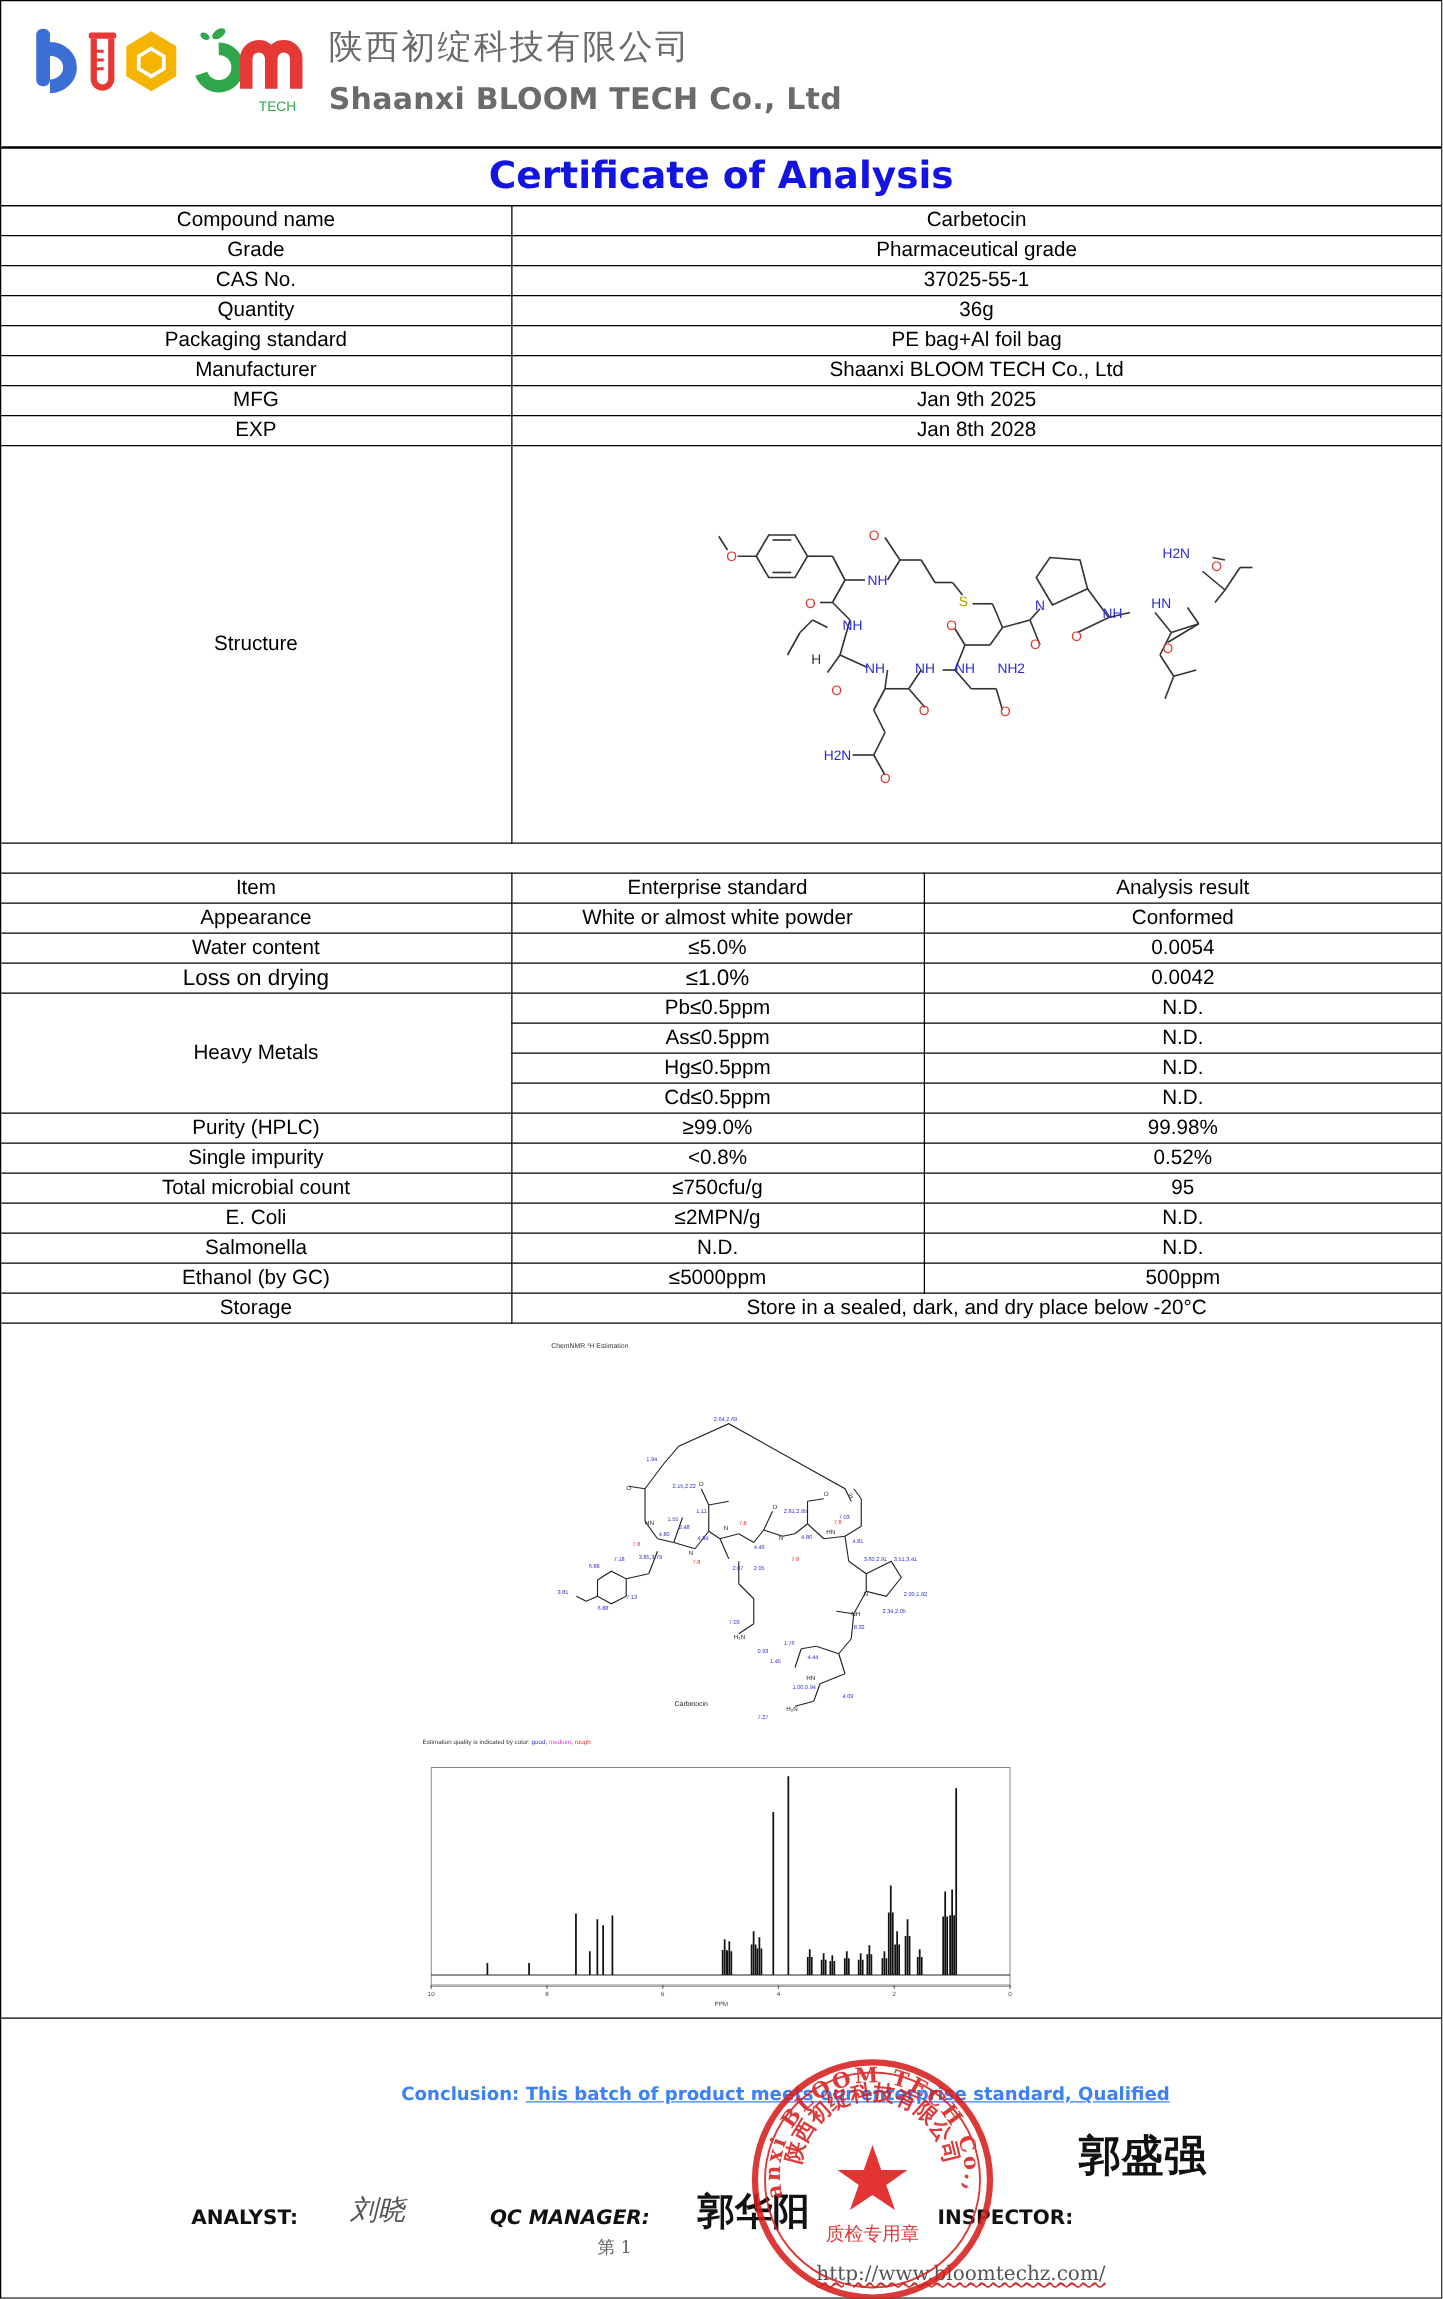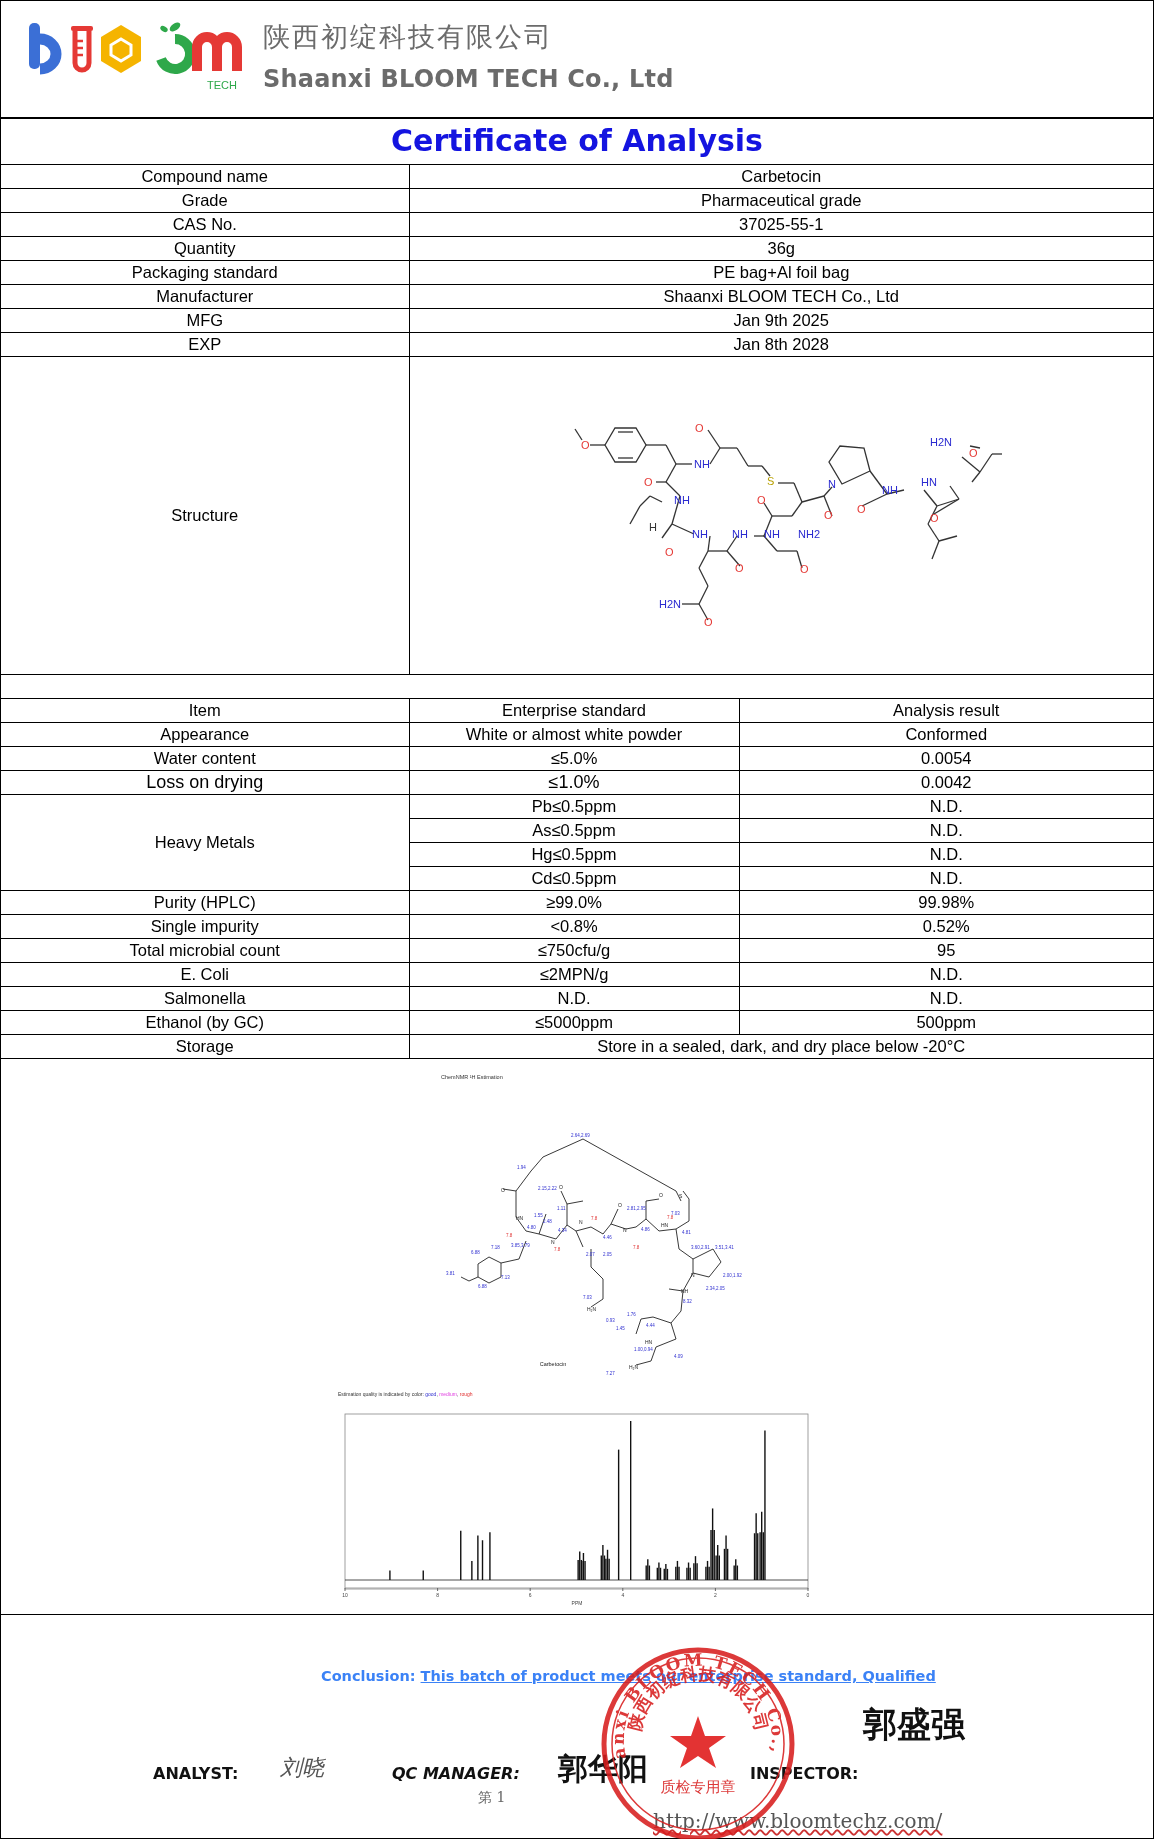--- a/index.html
+++ b/index.html
@@ -38,7 +38,7 @@
   .conclusion .u { text-decoration: underline; }
   .sig-label { position: absolute; font-family: "DejaVu Sans", sans-serif; font-weight: bold; font-size: 16px; color: #111; }
   .sig-hand { position: absolute; font-family: "DejaVu Serif", serif; color: #111; margin-left: 35px; }
-  .footer-url { position: absolute; left: 652px; top: 1808px; font-family: "DejaVu Serif", serif; font-size: 20px;
+  .footer-url { position: absolute; left: 652px; top: 1808px; font-family: "DejaVu Serif", serif; font-size: 16px;
                 color: #555; text-decoration: underline; text-decoration-color: #c33; text-decoration-style: wavy; }
   .page-no { position: absolute; left: 477px; top: 1788px; font-family: "DejaVu Serif", serif; font-size: 14px; color: #666; }
 </style>

